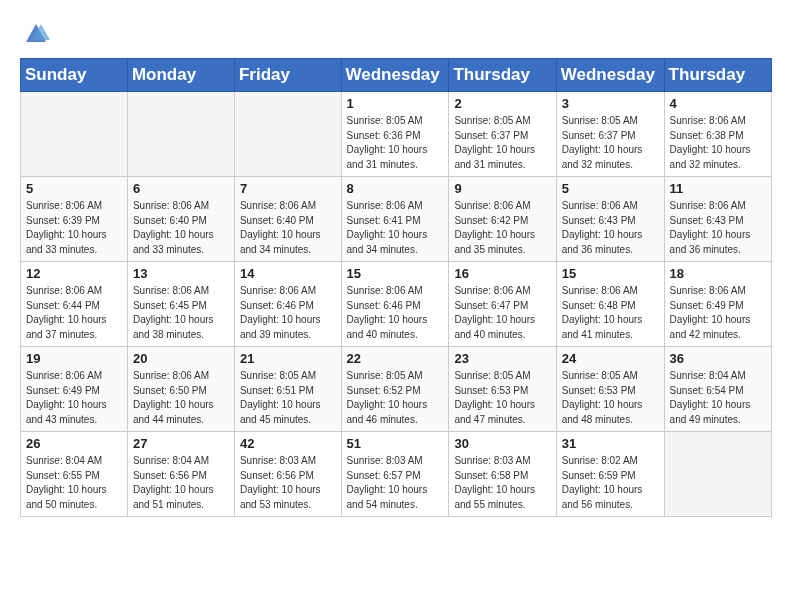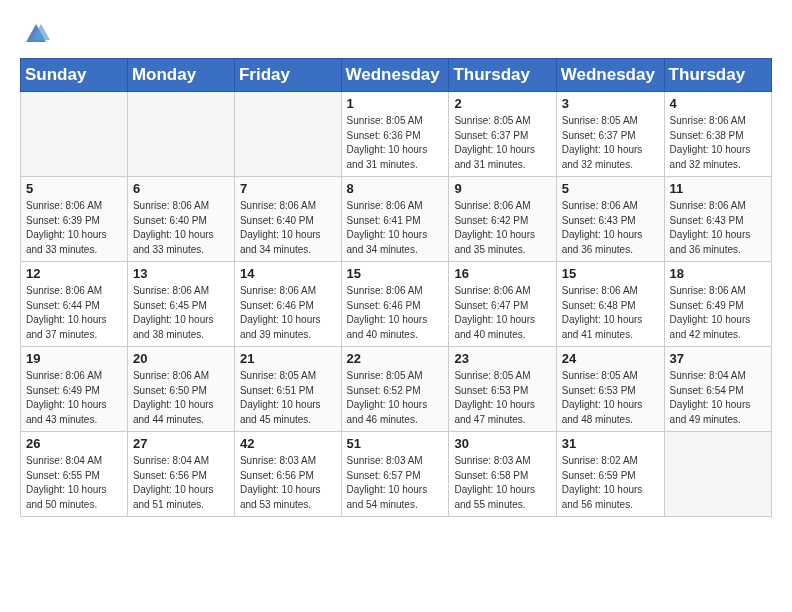--- a/index.html
+++ b/index.html
@@ -303,7 +303,7 @@
 and 48 minutes.</div>
         </td>
         <td>
-          <span class="day-num">37</span>
+          <span class="day-num">36</span>
           <div class="day-info" style="white-space: pre-line;">Sunrise: 8:04 AM
 Sunset: 6:54 PM
 Daylight: 10 hours

